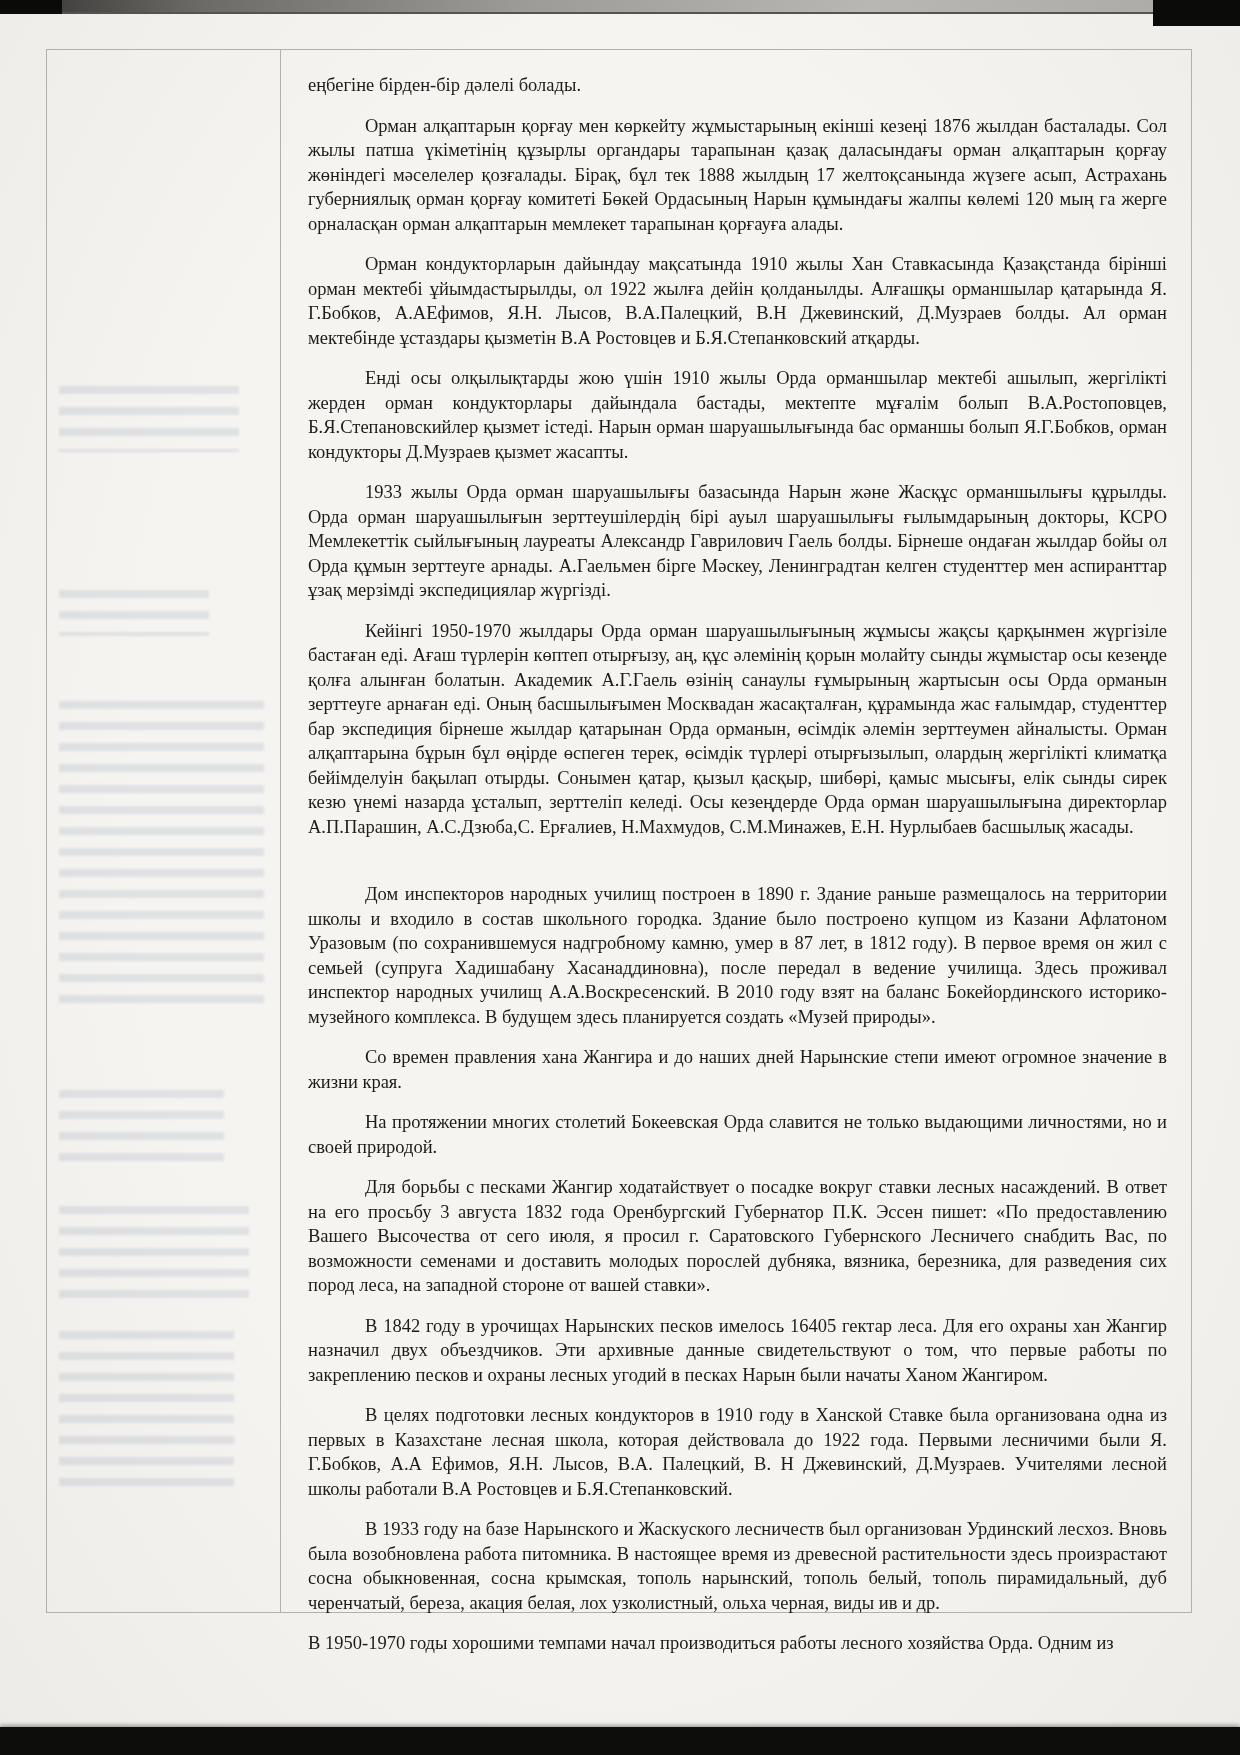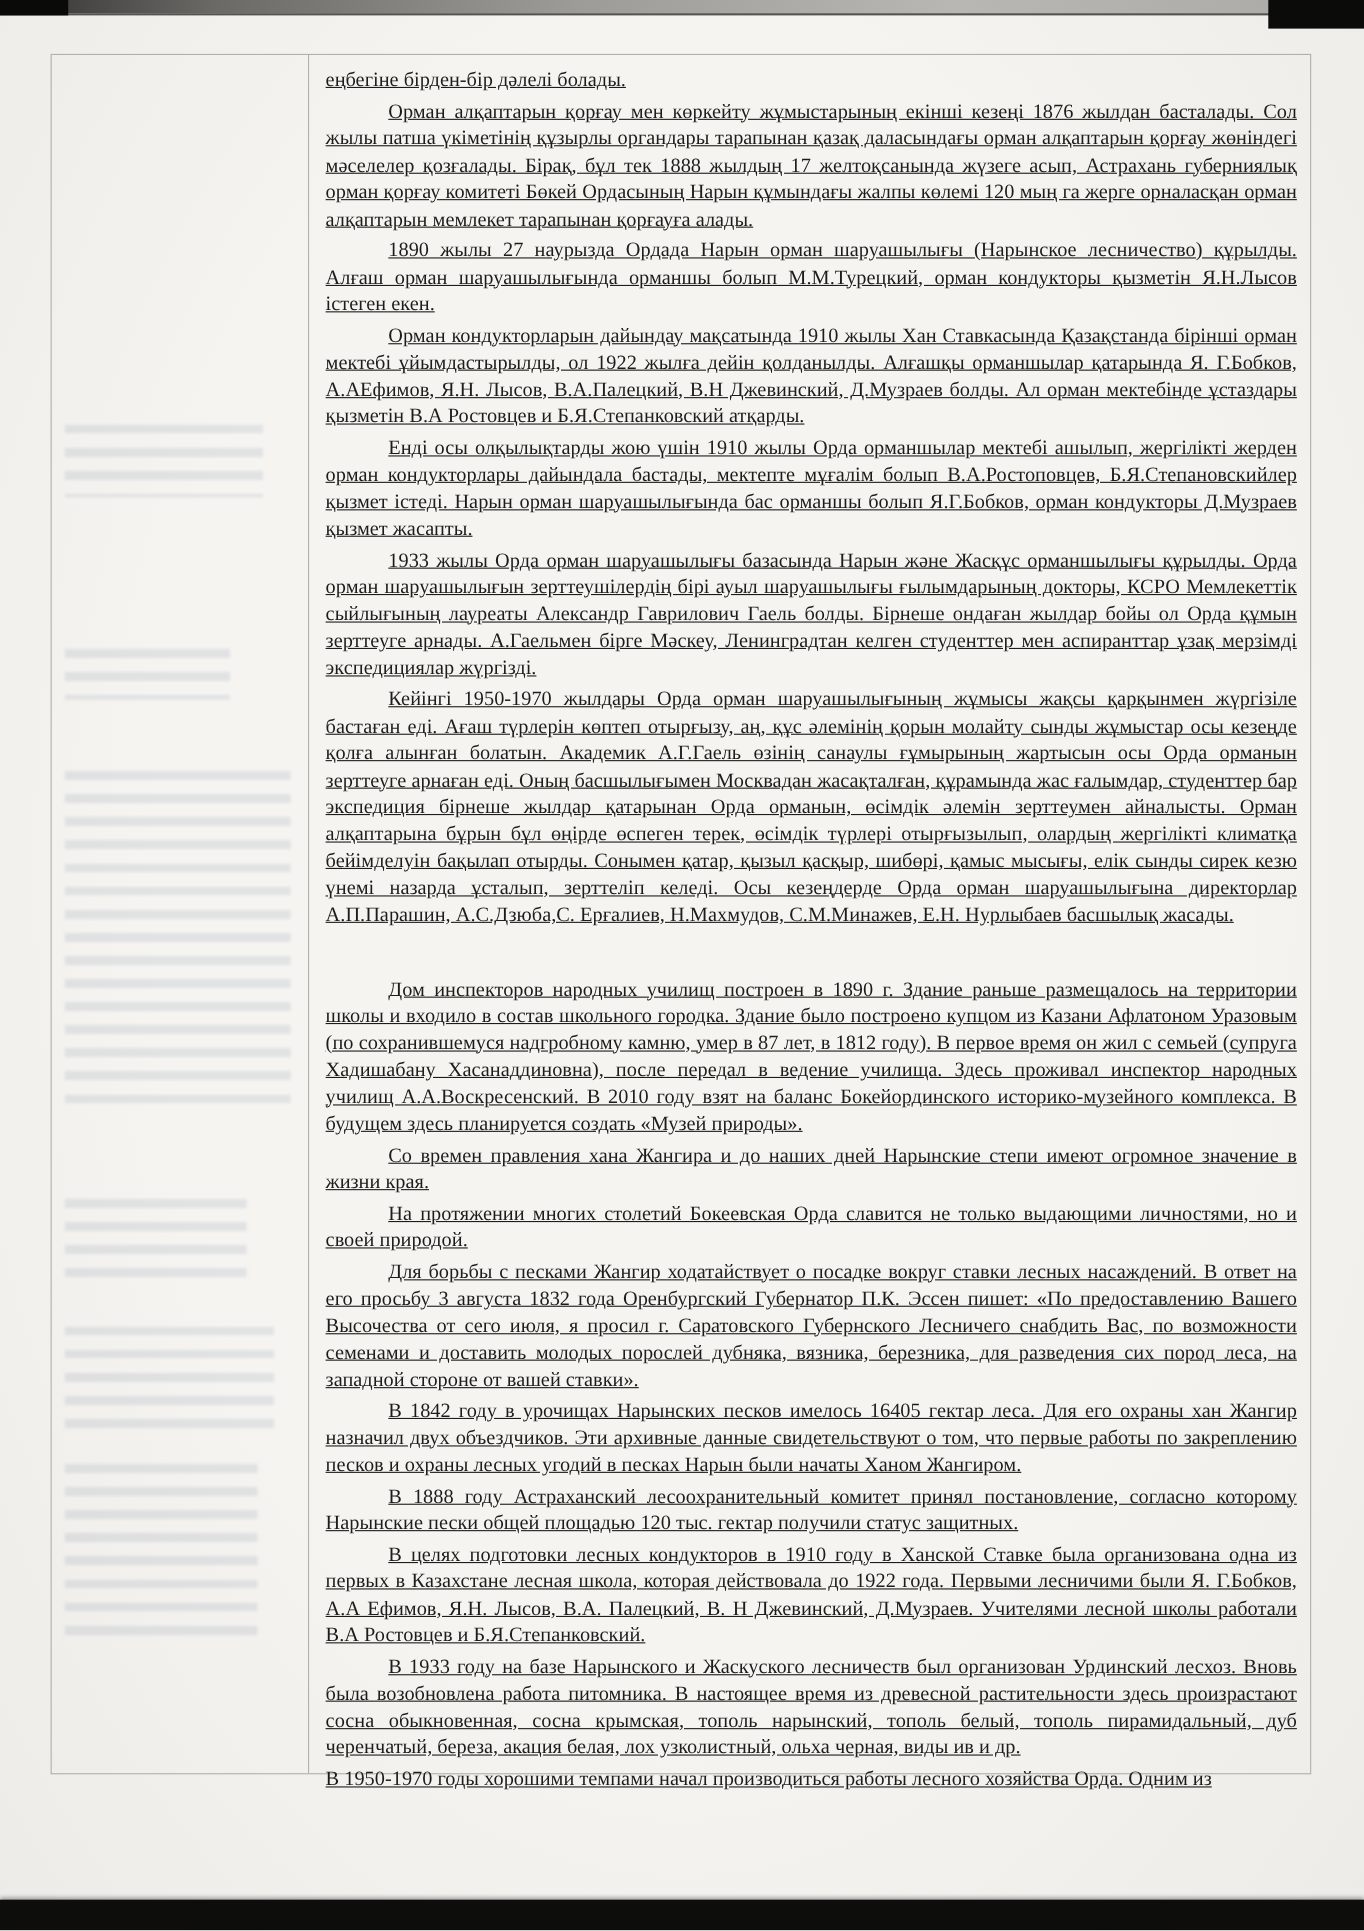--- a/index.html
+++ b/index.html
@@ -39,7 +39,7 @@
     font-family:"Liberation Serif","DejaVu Serif",serif;
     font-size:18.5px;line-height:24.5px;color:#1d1c1a;text-align:justify;
   }
-  .text-col p{margin:4px;text-indent:57px;text-decoration:underline;}
+  .text-col p{margin:16px;text-indent:57px;}
   .text-col p.no-indent{text-indent:0;}
   .text-col p.gap-top{margin-top:43px;}
 </style>

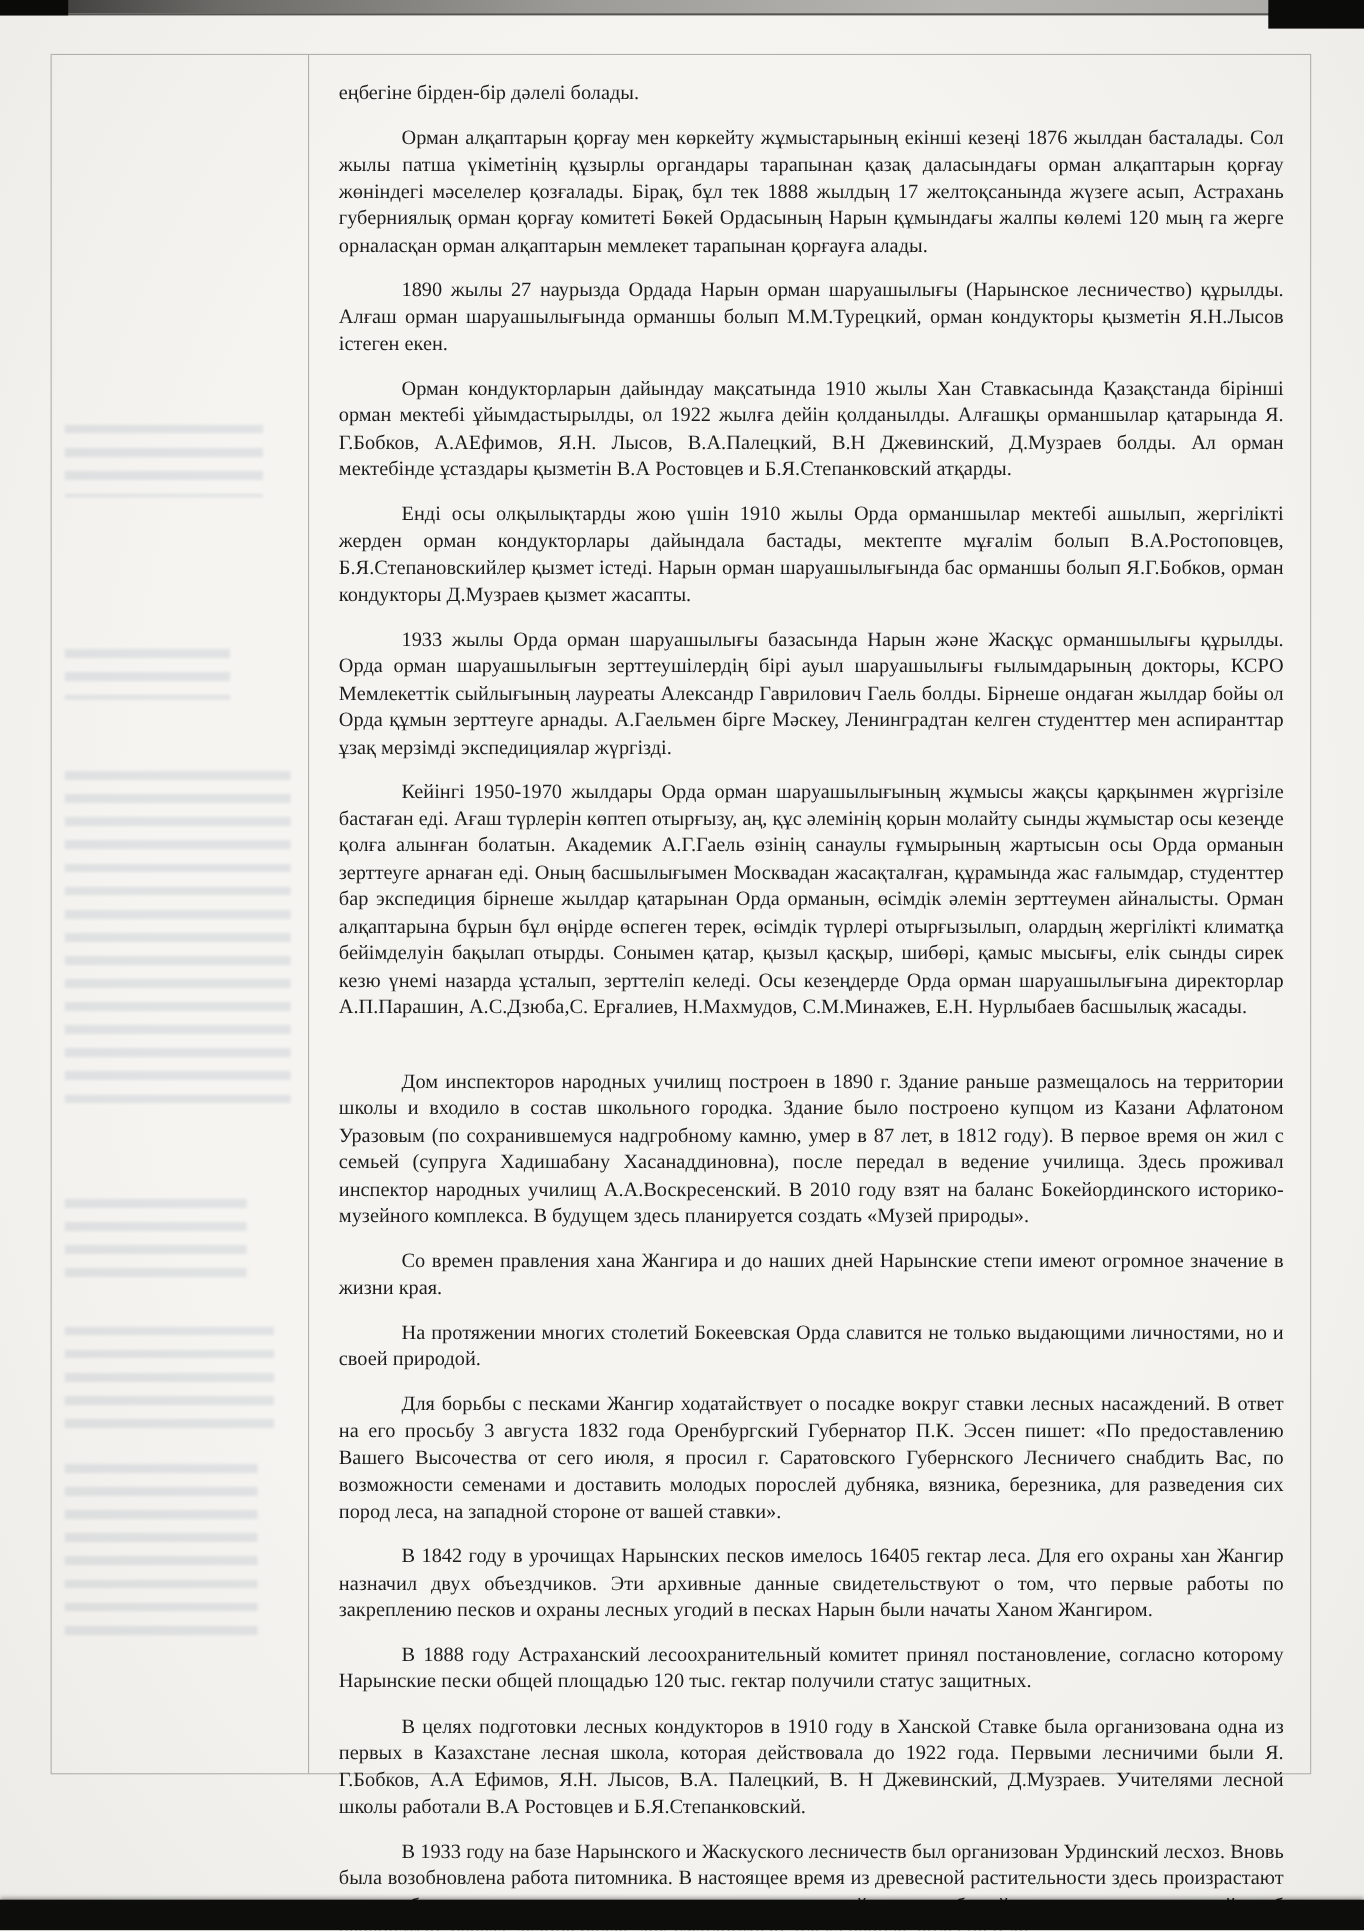--- a/index.html
+++ b/index.html
@@ -67,7 +67,6 @@
     <div class="text-col">
       <p class="no-indent">еңбегіне бірден-бір дәлелі болады.</p>
       <p>Орман алқаптарын  қорғау  мен көркейту жұмыстарының екінші кезеңі  1876  жылдан  басталады. Сол жылы  патша  үкіметінің  құзырлы  органдары тарапынан  қазақ даласындағы  орман алқаптарын  қорғау жөніндегі   мәселелер  қозғалады. Бірақ,  бұл тек 1888 жылдың  17 желтоқсанында   жүзеге  асып,  Астрахань губерниялық орман қорғау комитеті Бөкей Ордасының Нарын құмындағы жалпы көлемі 120 мың га жерге орналасқан орман алқаптарын мемлекет тарапынан  қорғауға  алады.</p>
-      <p>1890 жылы 27  наурызда     Ордада    Нарын     орман     шаруашылығы   (Нарынское лесничество) құрылды.   Алғаш орман   шаруашылығында орманшы болып М.М.Турецкий, орман кондукторы қызметін Я.Н.Лысов істеген екен.</p>
       <p>Орман кондукторларын дайындау мақсатында 1910 жылы Хан Ставкасында Қазақстанда бірінші орман мектебі ұйымдастырылды, ол 1922 жылға дейін қолданылды. Алғашқы орманшылар қатарында Я. Г.Бобков, А.АЕфимов, Я.Н. Лысов, В.А.Палецкий, В.Н Джевинский, Д.Музраев болды. Ал орман мектебінде ұстаздары қызметін В.А Ростовцев и Б.Я.Степанковский атқарды.</p>
       <p>Енді осы олқылықтарды жою үшін 1910 жылы Орда орманшылар мектебі ашылып, жергілікті жерден  орман  кондукторлары    дайындала  бастады,    мектепте  мұғалім  болып  В.А.Ростоповцев, Б.Я.Степановскийлер қызмет істеді. Нарын орман шаруашылығында бас орманшы болып Я.Г.Бобков, орман кондукторы Д.Музраев қызмет жасапты.</p>
       <p>1933 жылы Орда орман шаруашылығы базасында Нарын және Жасқұс орманшылығы  құрылды. Орда орман шаруашылығын зерттеушілердің бірі ауыл шаруашылығы ғылымдарының докторы, КСРО Мемлекеттік сыйлығының лауреаты Александр Гаврилович Гаель болды. Бірнеше ондаған жылдар бойы ол Орда құмын зерттеуге арнады. А.Гаельмен бірге Мәскеу, Ленинградтан келген студенттер мен аспиранттар ұзақ мерзімді экспедициялар жүргізді.</p>

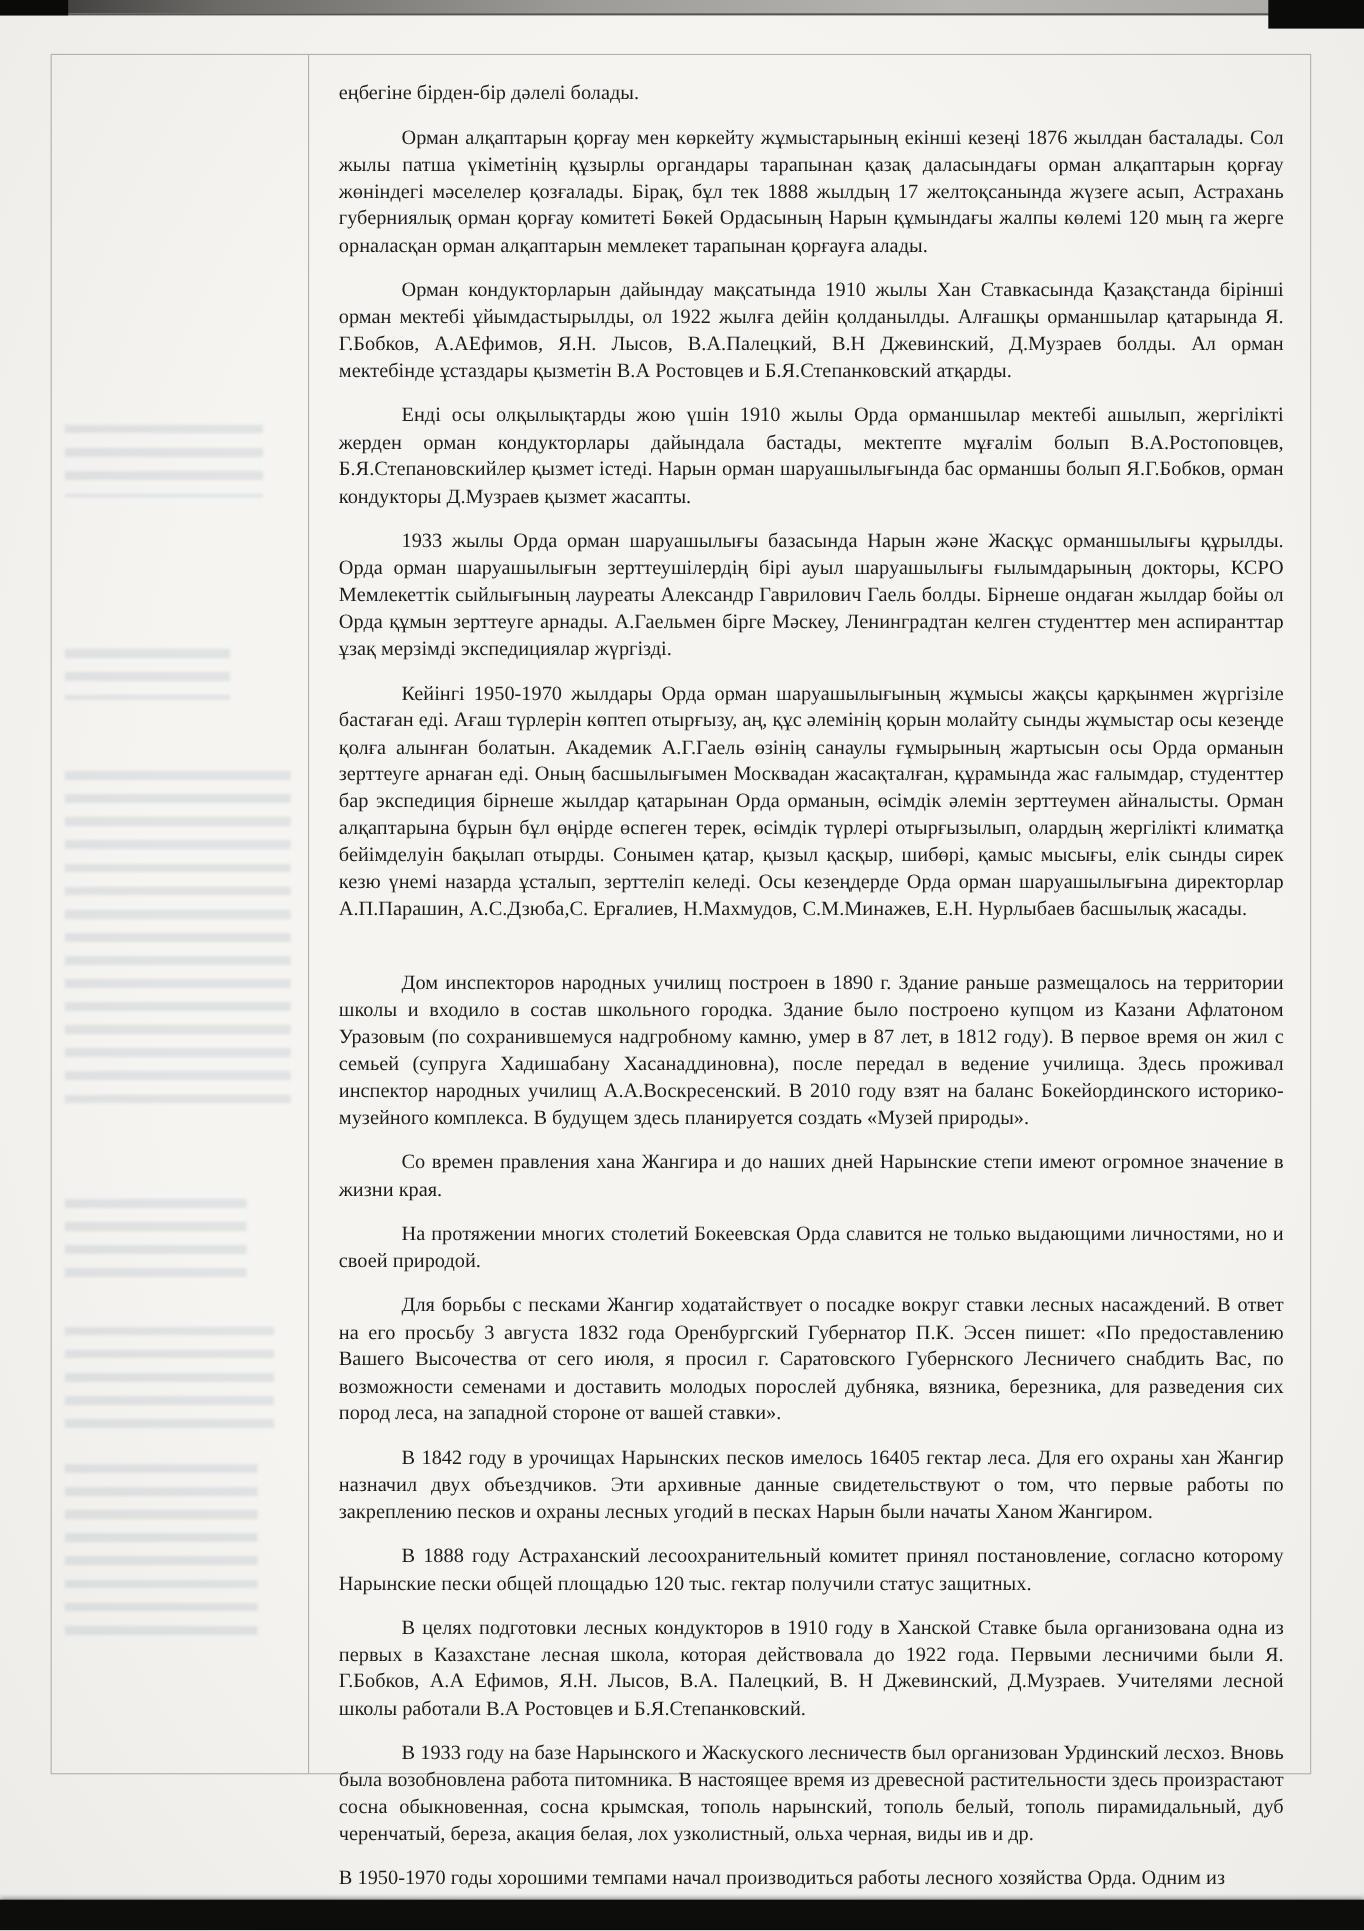--- a/index.html
+++ b/index.html
@@ -76,7 +76,6 @@
       <p>На протяжении многих столетий  Бокеевская Орда славится не только выдающими личностями, но и своей природой.</p>
       <p>Для борьбы с песками Жангир ходатайствует о посадке вокруг ставки лесных насаждений. В ответ на его просьбу 3 августа 1832 года Оренбургский Губернатор П.К. Эссен пишет: «По предоставлению Вашего Высочества от сего июля, я просил  г. Саратовского Губернского Лесничего снабдить Вас, по возможности семенами и доставить молодых  порослей дубняка, вязника, березника, для разведения сих пород леса, на западной  стороне  от вашей ставки».</p>
       <p>В 1842 году в урочищах Нарынских песков имелось 16405 гектар леса. Для его охраны хан Жангир назначил двух объездчиков. Эти архивные данные свидетельствуют о том, что первые работы  по закреплению песков и  охраны лесных угодий в песках Нарын были начаты Ханом Жангиром.</p>
-      <p>В 1888 году Астраханский лесоохранительный комитет принял постановление, согласно которому Нарынские пески общей площадью 120 тыс. гектар получили статус защитных.</p>
       <p>В целях подготовки лесных кондукторов в 1910 году в Ханской Ставке была  организована одна из первых в Казахстане лесная школа, которая действовала до 1922 года. Первыми лесничими были Я. Г.Бобков, А.А Ефимов, Я.Н. Лысов, В.А. Палецкий, В. Н Джевинский, Д.Музраев. Учителями лесной школы работали  В.А Ростовцев и Б.Я.Степанковский.</p>
       <p>В 1933 году на базе Нарынского и Жаскуского лесничеств был организован Урдинский лесхоз. Вновь была  возобновлена  работа питомника. В настоящее время из древесной растительности здесь произрастают сосна обыкновенная, сосна крымская, тополь нарынский, тополь белый, тополь пирамидальный, дуб черенчатый, береза, акация белая, лох узколистный, ольха черная, виды ив и др.</p>
       <p class="no-indent">В 1950-1970 годы хорошими темпами начал производиться работы лесного хозяйства Орда. Одним из</p>

